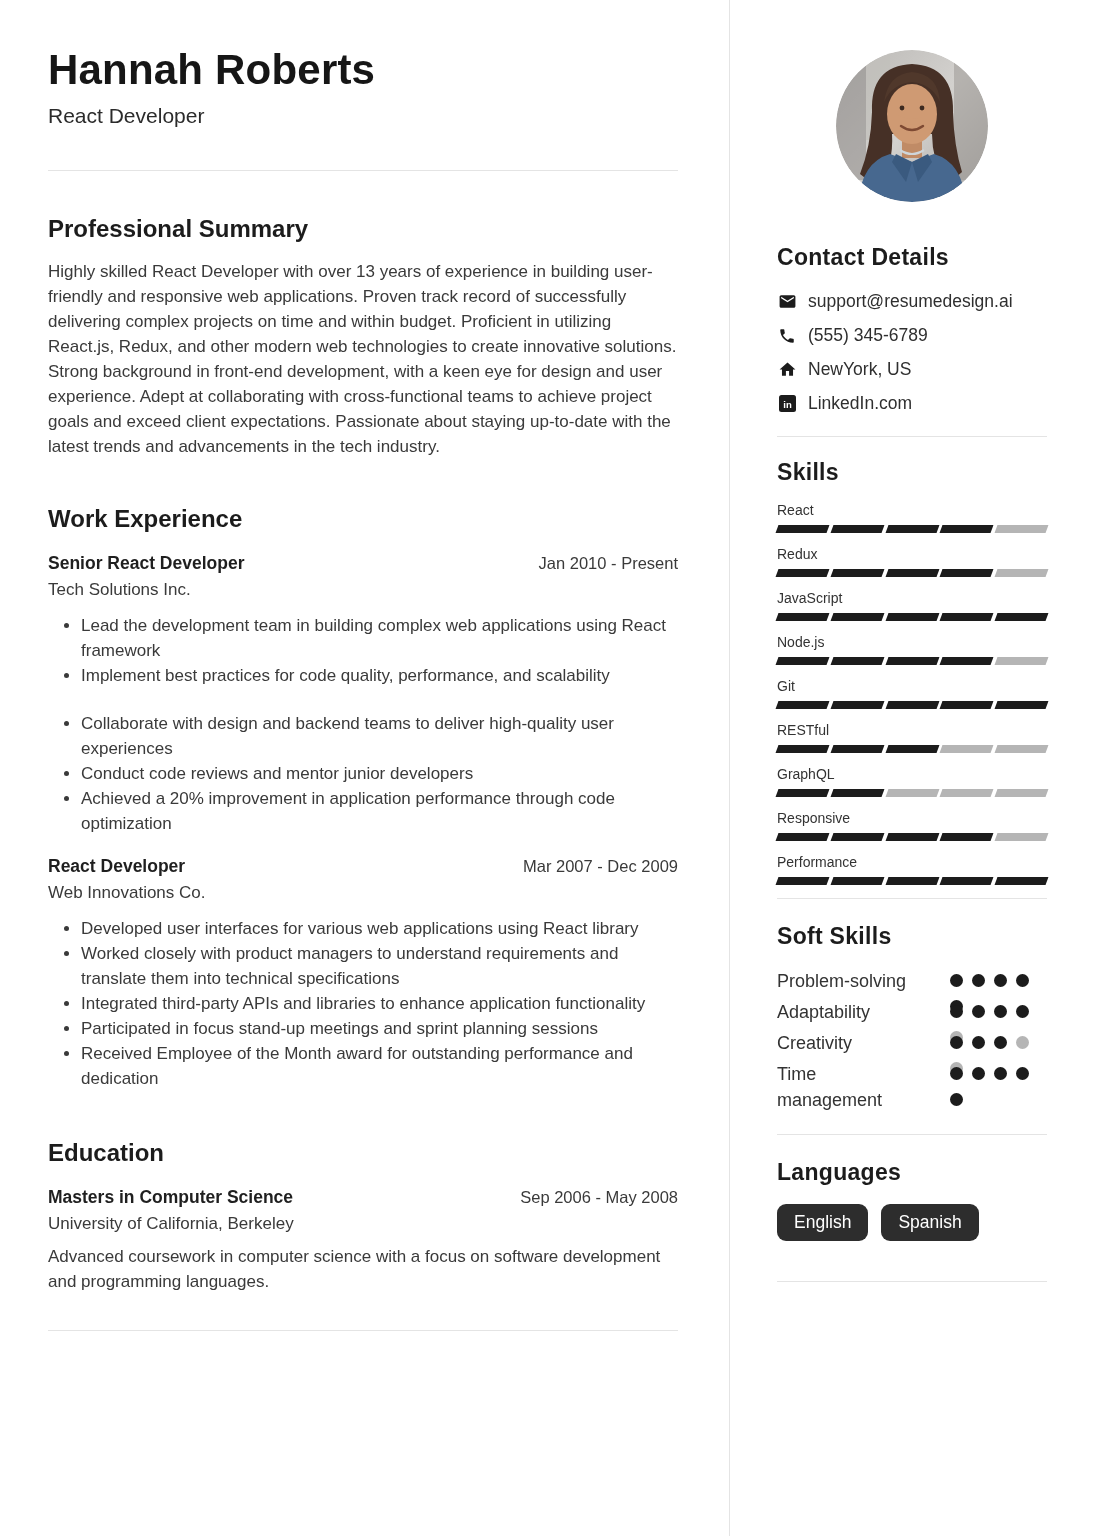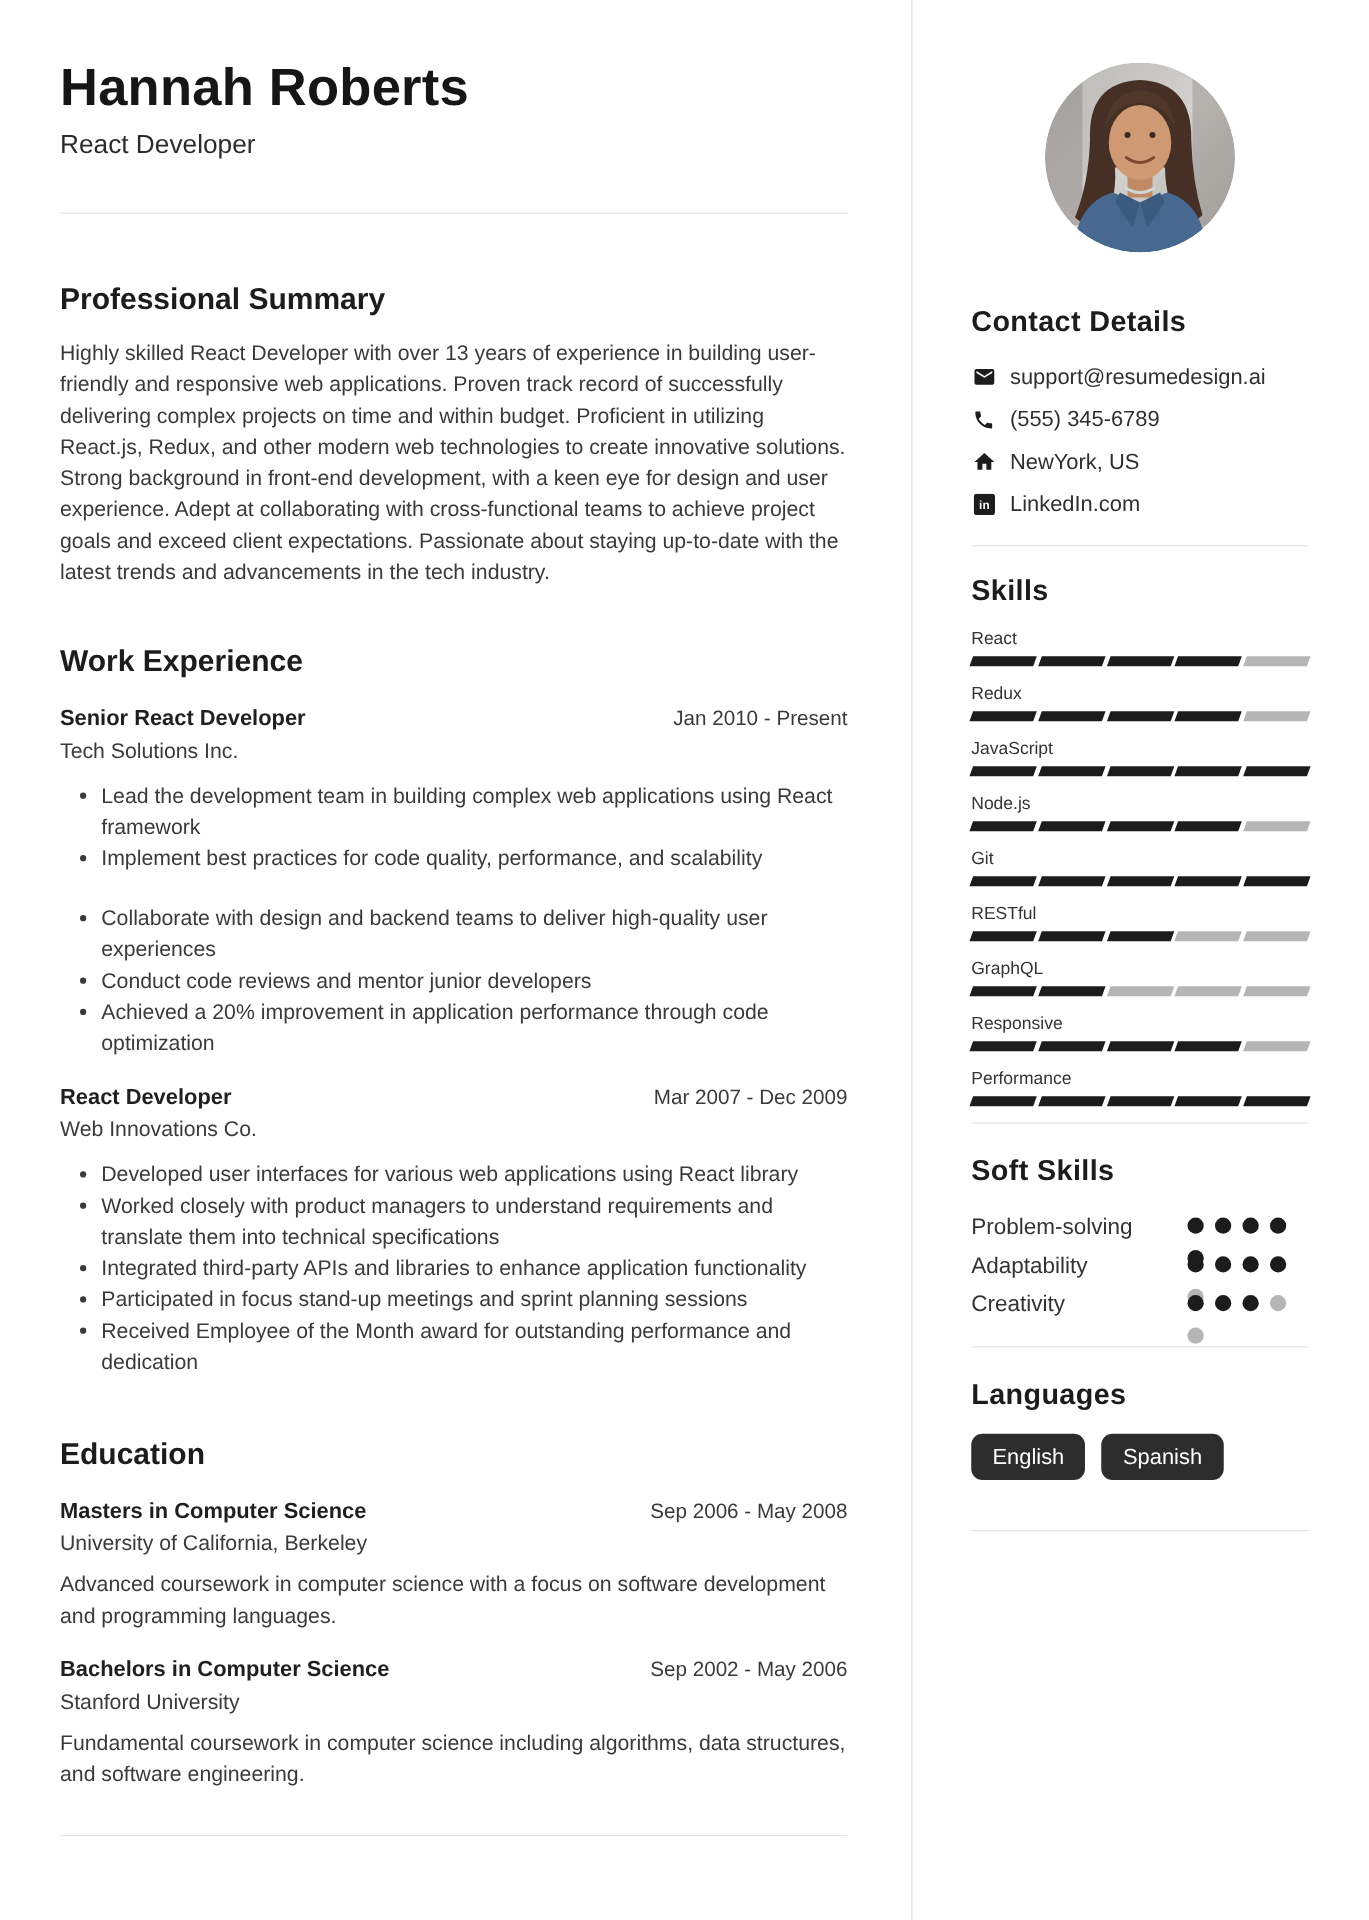--- a/index.html
+++ b/index.html
@@ -14,7 +14,7 @@
   .rule { border:none; border-top:1px solid #e4e4e4; height:0; }
   .rule-header { margin-top:42px; }
   .section-title { font-size:24px; font-weight:bold; color:#1c1c1c; }
-  .summary-title { margin-top:55px; }
+  .summary-title { margin-top:44px; }
   .summary-text { margin-top:16px; font-size:17px; line-height:25px; color:#3a3a3a; }
   .work-title { margin-top:46px; }
   .job { margin-top:20px; }

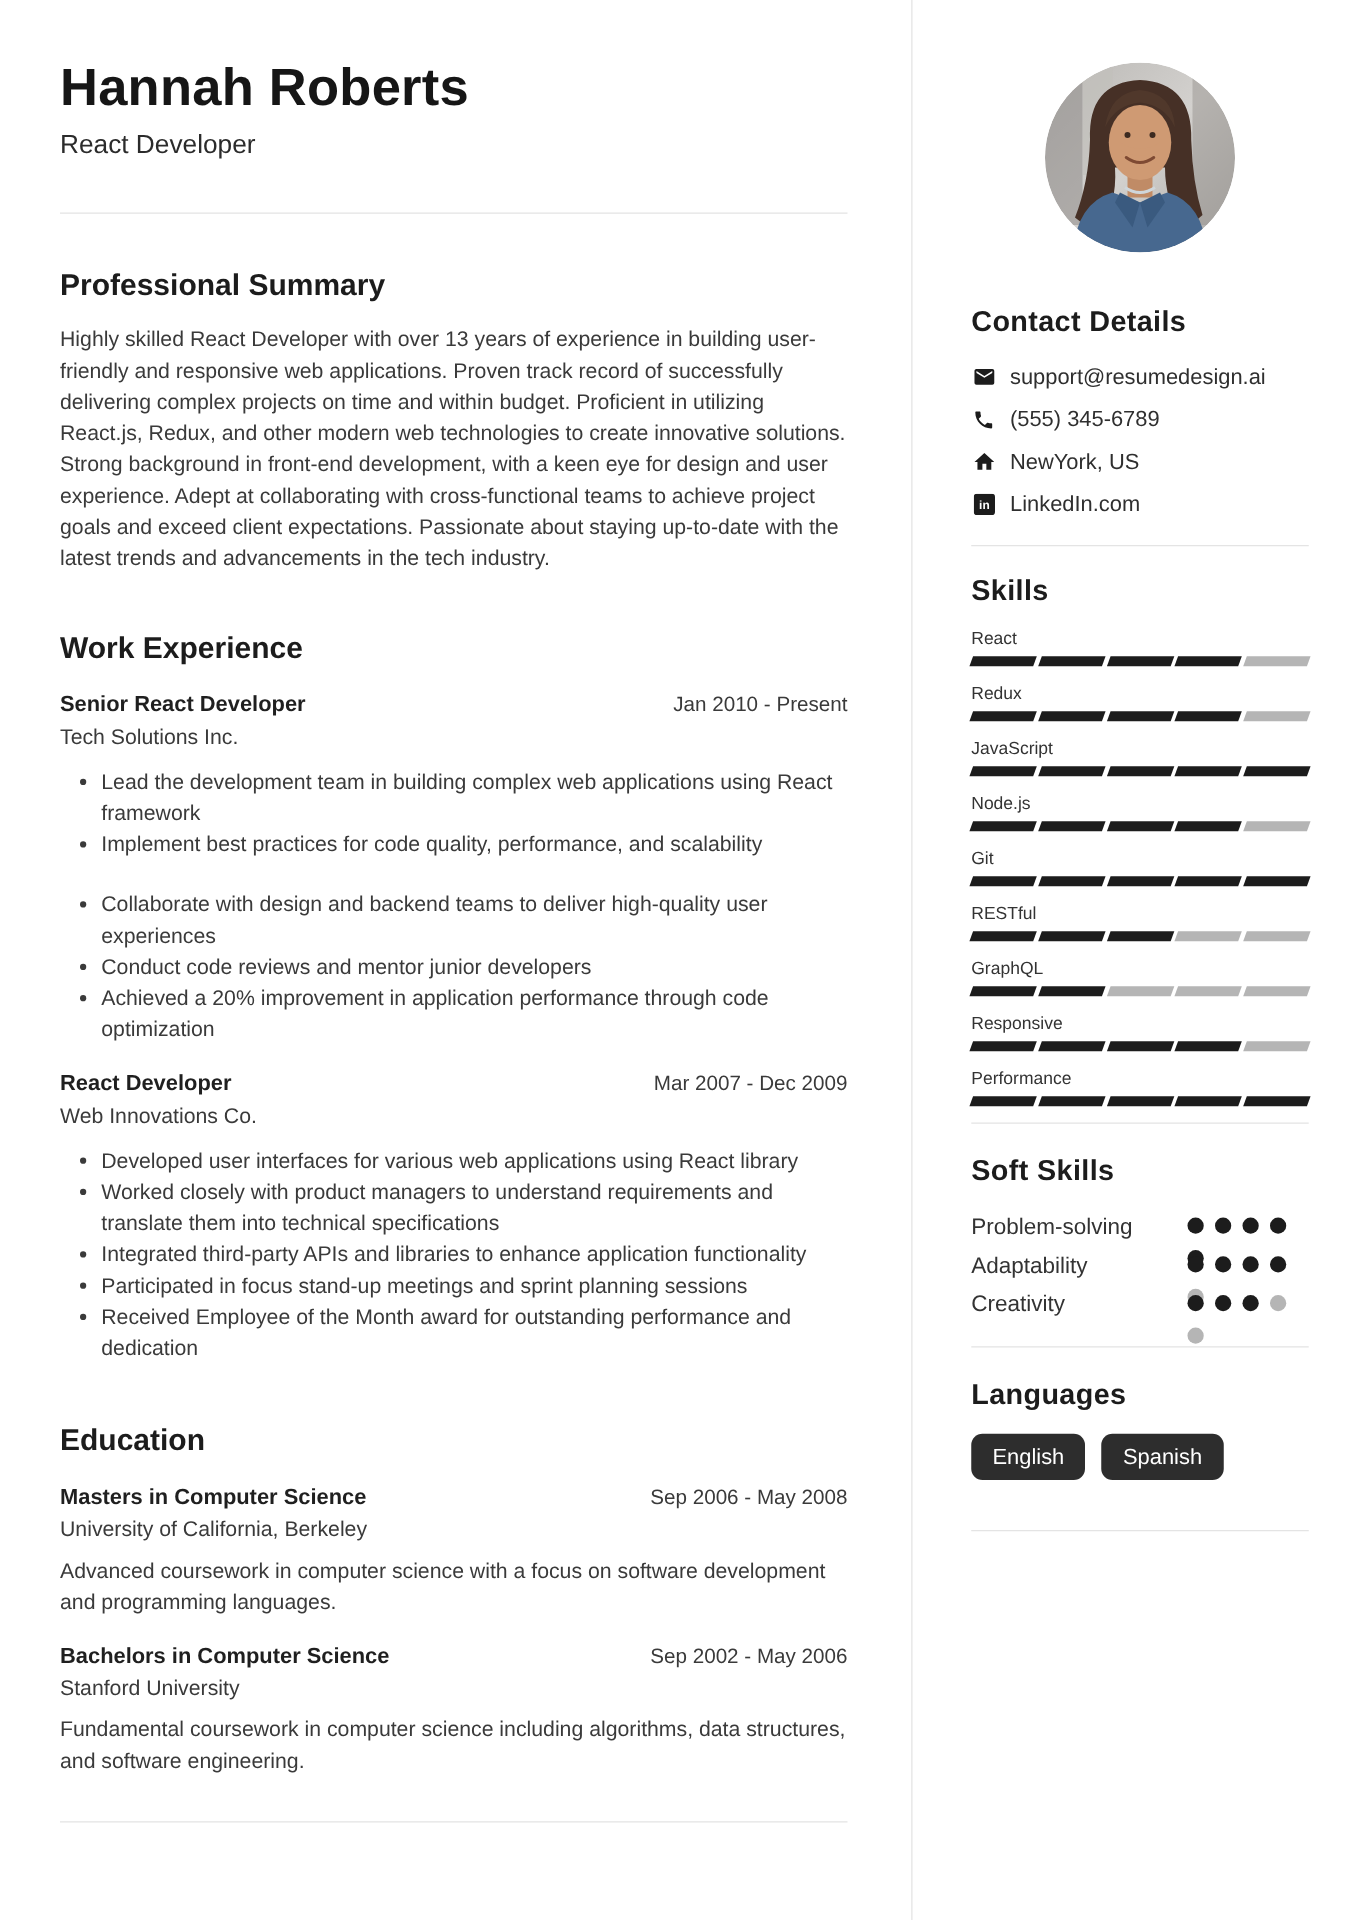--- a/index.html
+++ b/index.html
@@ -351,6 +351,18 @@
             <span class="dot dot-5" style="background: rgb(181, 181, 181);"></span>
           </div>
         </div>
+        <div class="soft-row">
+          <div class="soft-label">Time management</div>
+          <div class="dots">
+            <div class="dot-line">
+              <span class="dot" style="background: rgb(28, 28, 28);"></span>
+              <span class="dot" style="background: rgb(28, 28, 28);"></span>
+              <span class="dot" style="background: rgb(28, 28, 28);"></span>
+              <span class="dot" style="background: rgb(28, 28, 28);"></span>
+            </div>
+            <span class="dot dot-5" style="background: rgb(28, 28, 28);"></span>
+          </div>
+        </div>
       </div>
     <hr class="sb-rule" style="margin-top:16px">
 

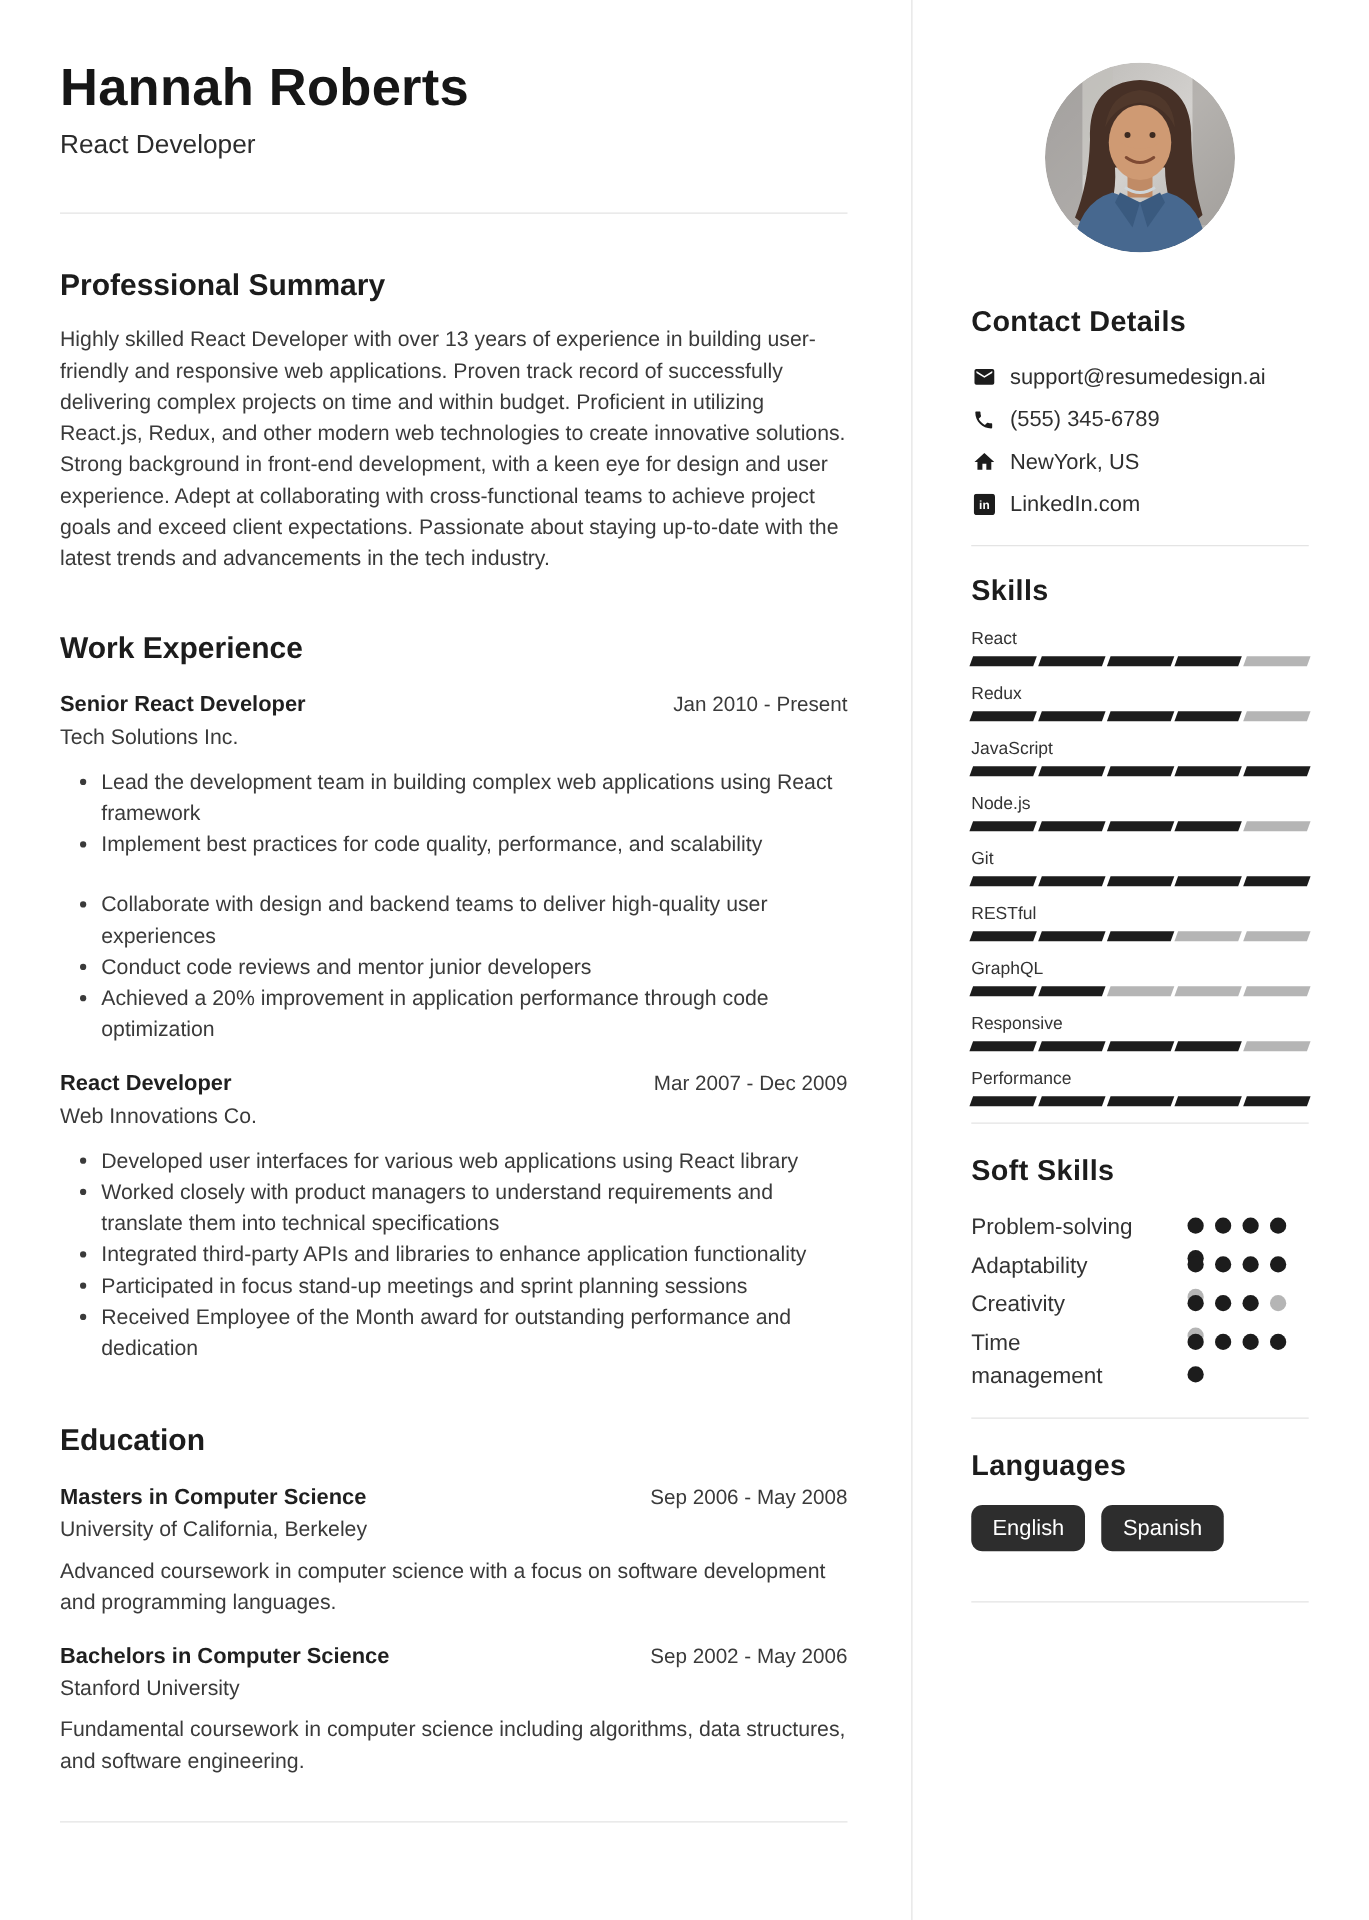--- a/index.html
+++ b/index.html
@@ -122,14 +122,6 @@
           <div class="job-company">University of California, Berkeley</div>
           <div class="edu-desc">Advanced coursework in computer science with a focus on software development and programming languages.</div>
         </div>
-        <div class="edu">
-          <div class="job-head">
-            <div class="job-title">Bachelors in Computer Science</div>
-            <div class="job-period">Sep 2002 - May 2006</div>
-          </div>
-          <div class="job-company">Stanford University</div>
-          <div class="edu-desc">Fundamental coursework in computer science including algorithms, data structures, and software engineering.</div>
-        </div>
       </div>
 
     <hr class="rule rule-bottom">

